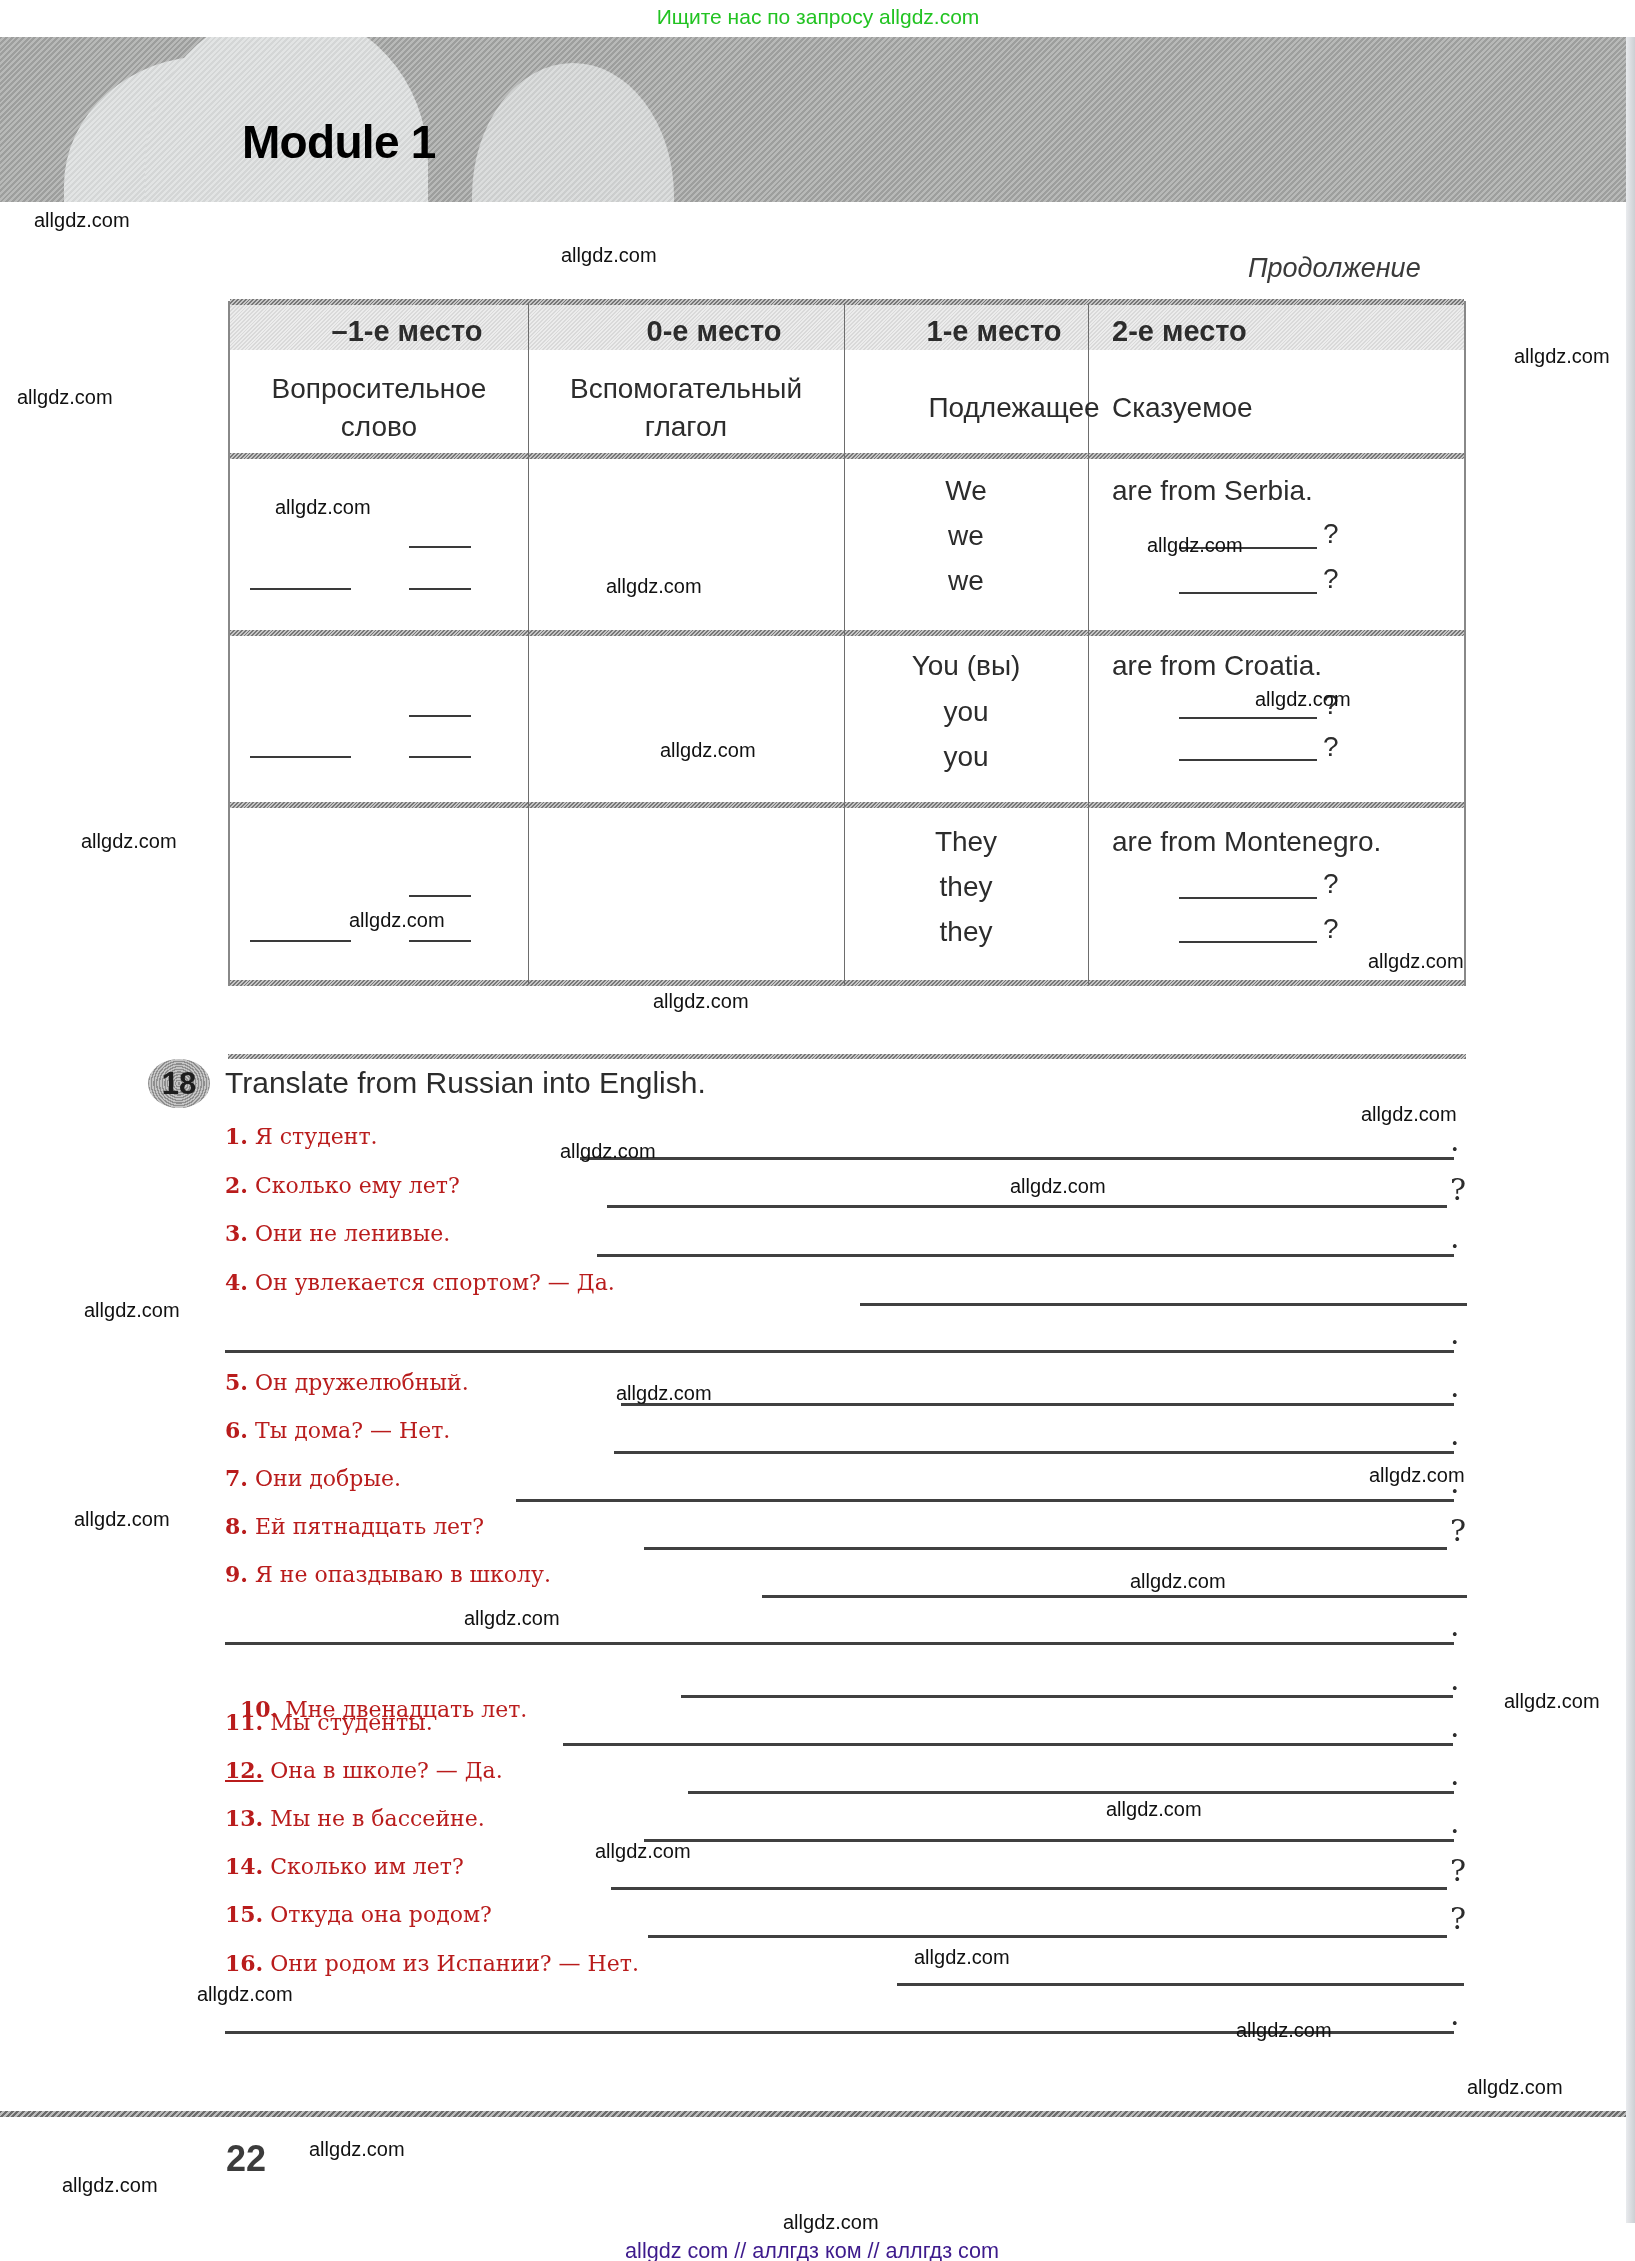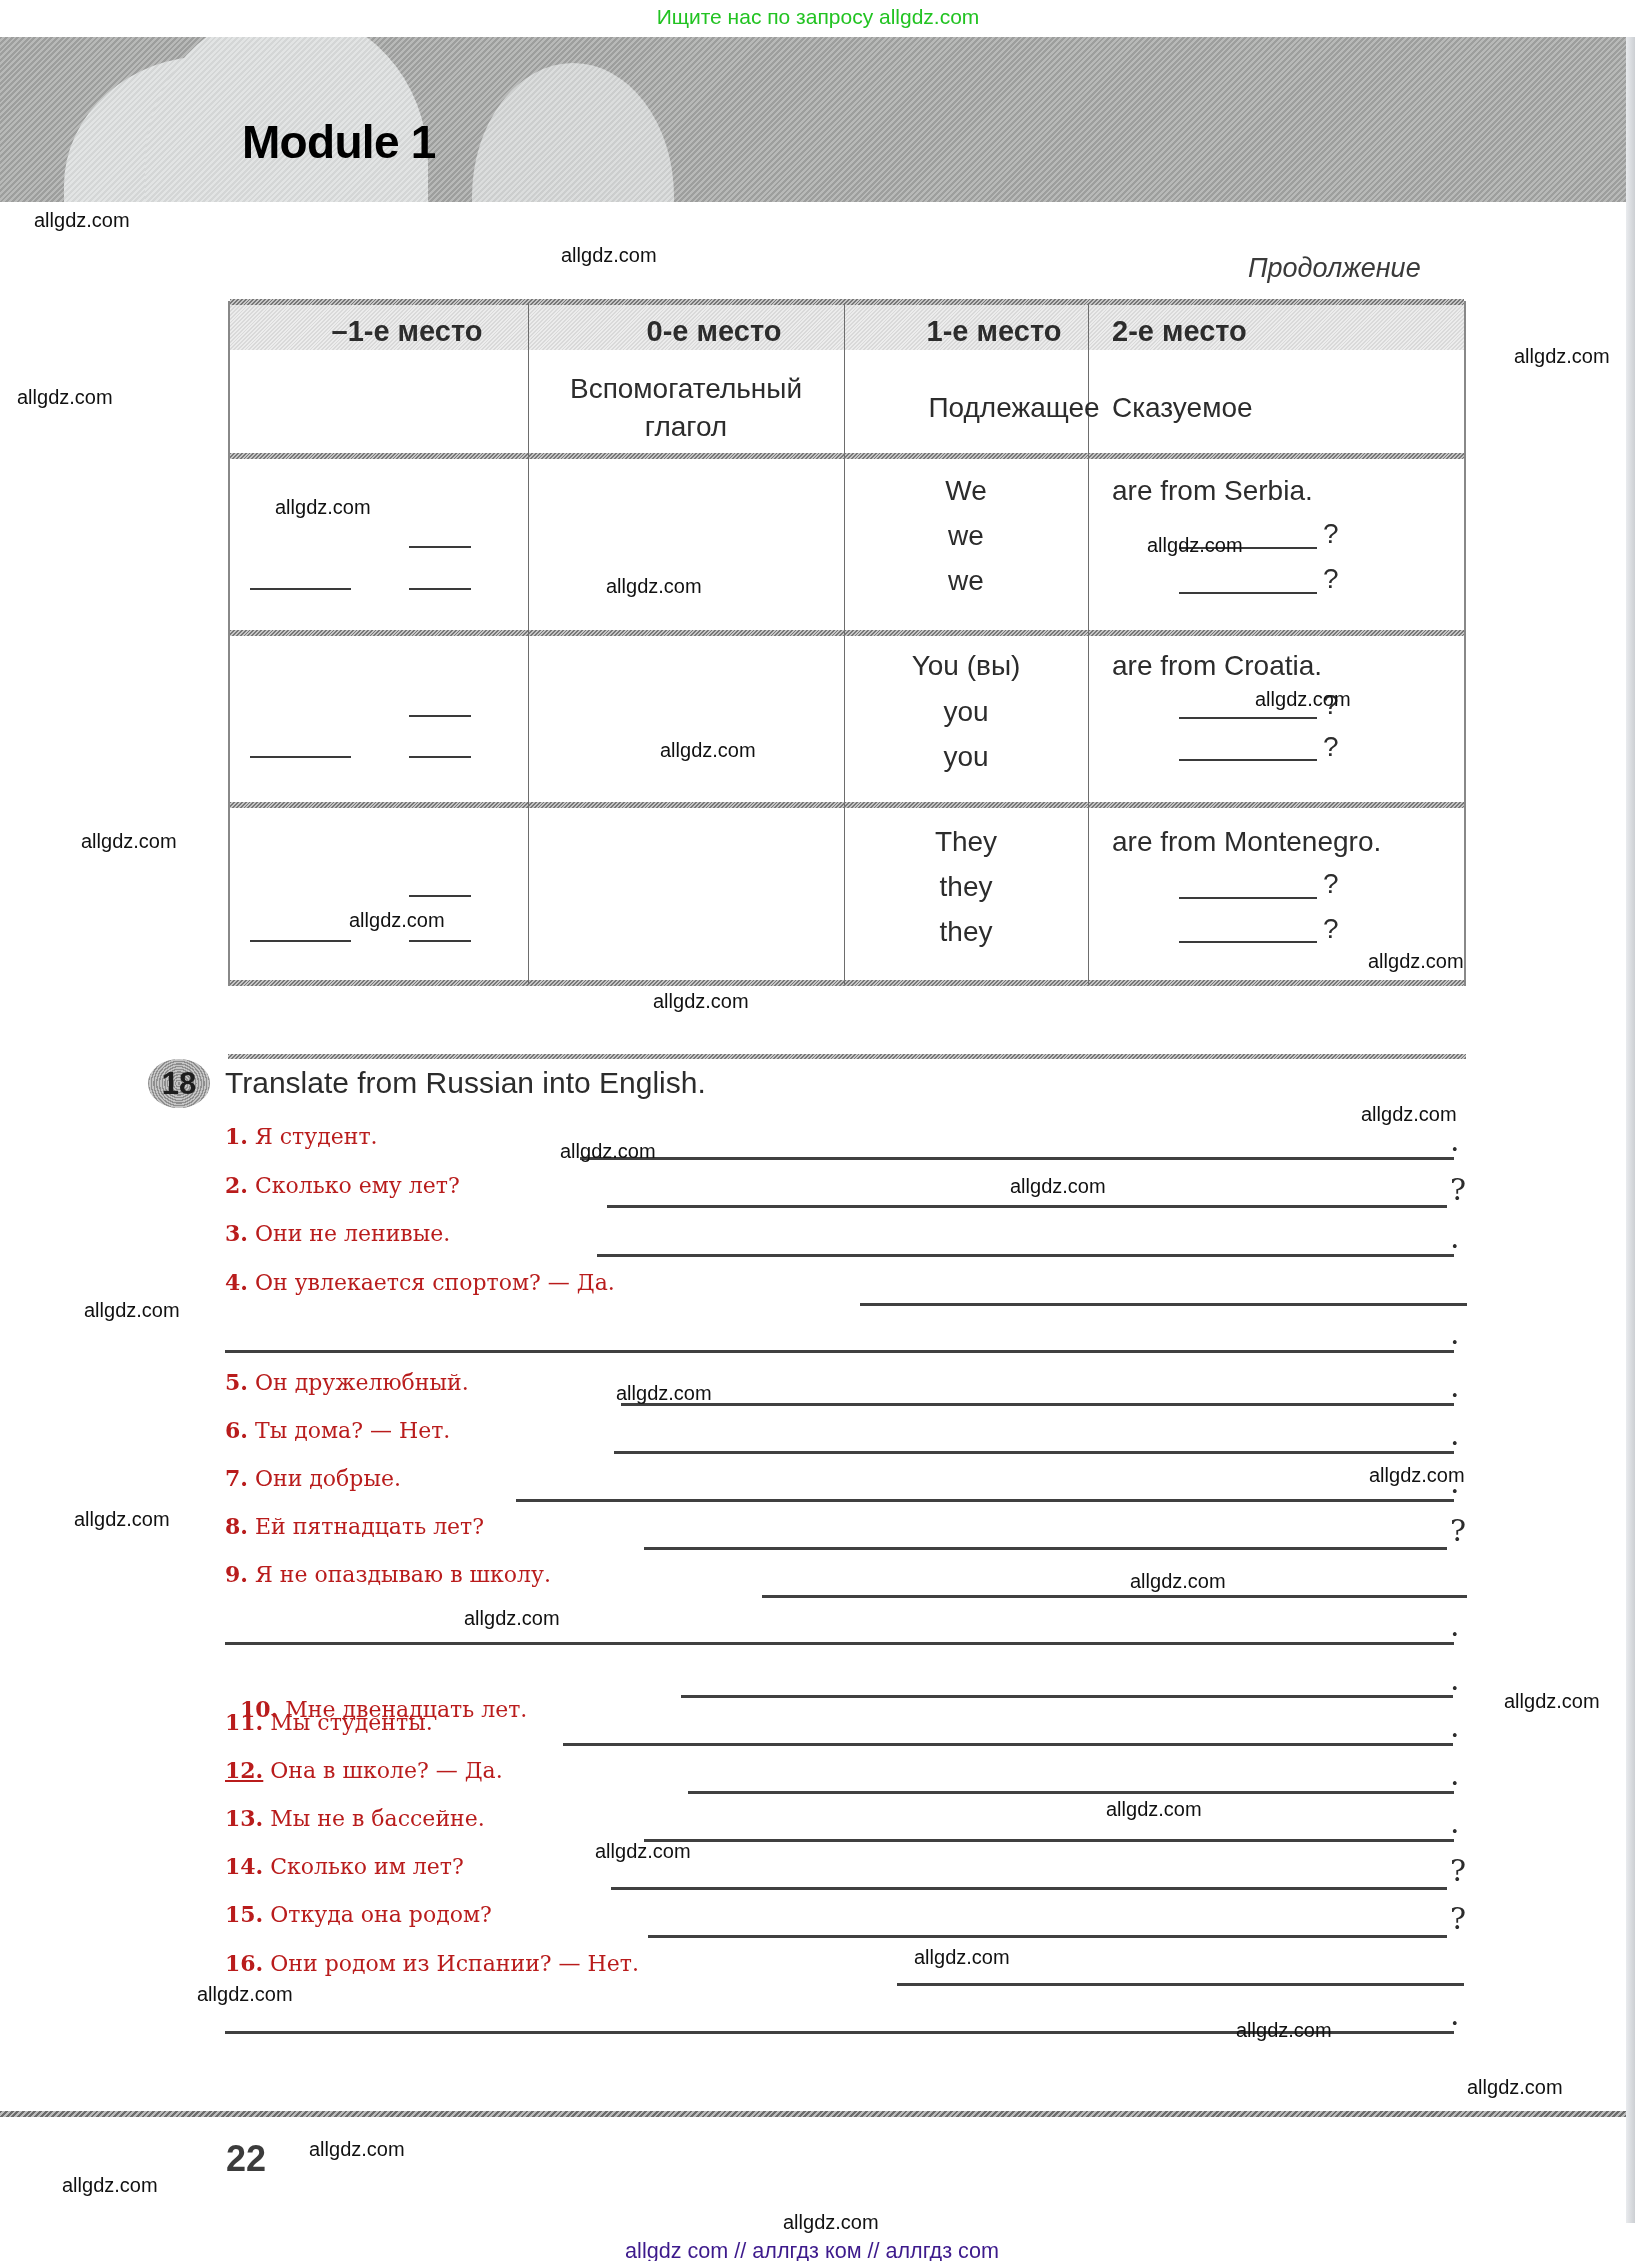--- a/index.html
+++ b/index.html
@@ -68,6 +68,7 @@
   <div class="cell cell-head" style="left:614px;top:9.4px;width:244px;">1-е место</div>
   <div class="cell cell-head" style="left:858px;top:9.4px;width:297px;text-align:left;padding-left:24px;">2-е место</div>
 
+  <div class="cell" style="left:0;top:67px;width:298px;">Вопросительное слово</div>
   <div class="cell" style="left:298px;top:67px;width:316px;">Вспомогательный глагол</div>
   <div class="cell" style="left:614px;top:86px;width:244px;margin-left:48px;">Подлежащее</div>
   <div class="cell" style="left:858px;top:86px;width:297px;text-align:left;padding-left:24px;">Сказуемое</div>

